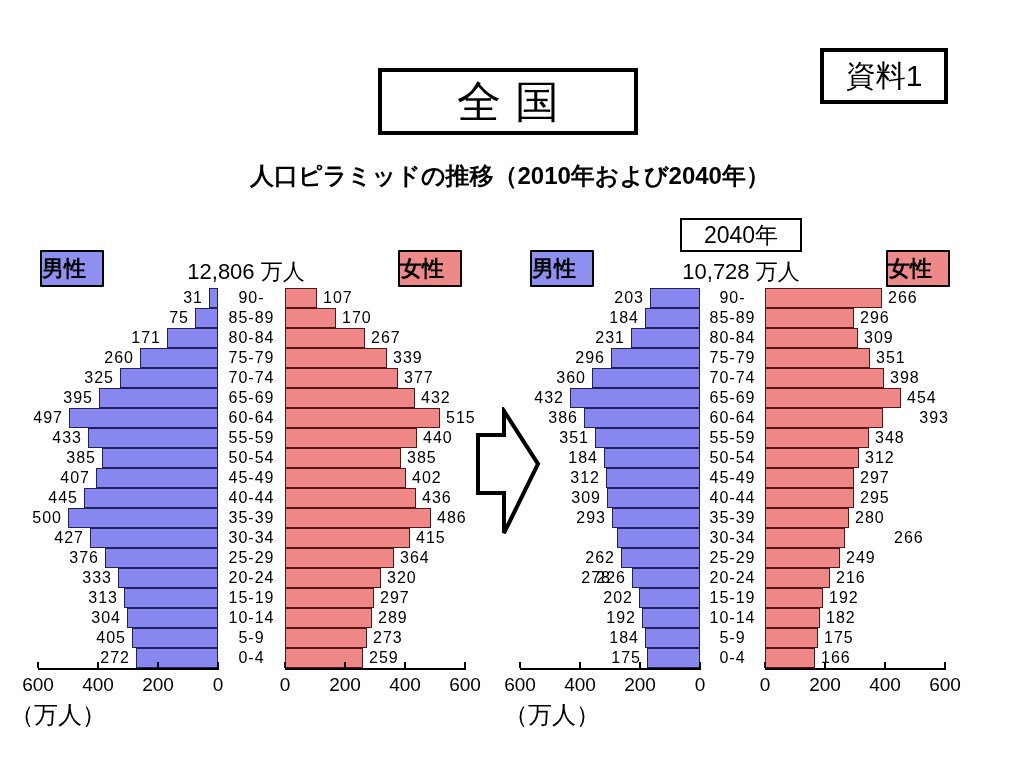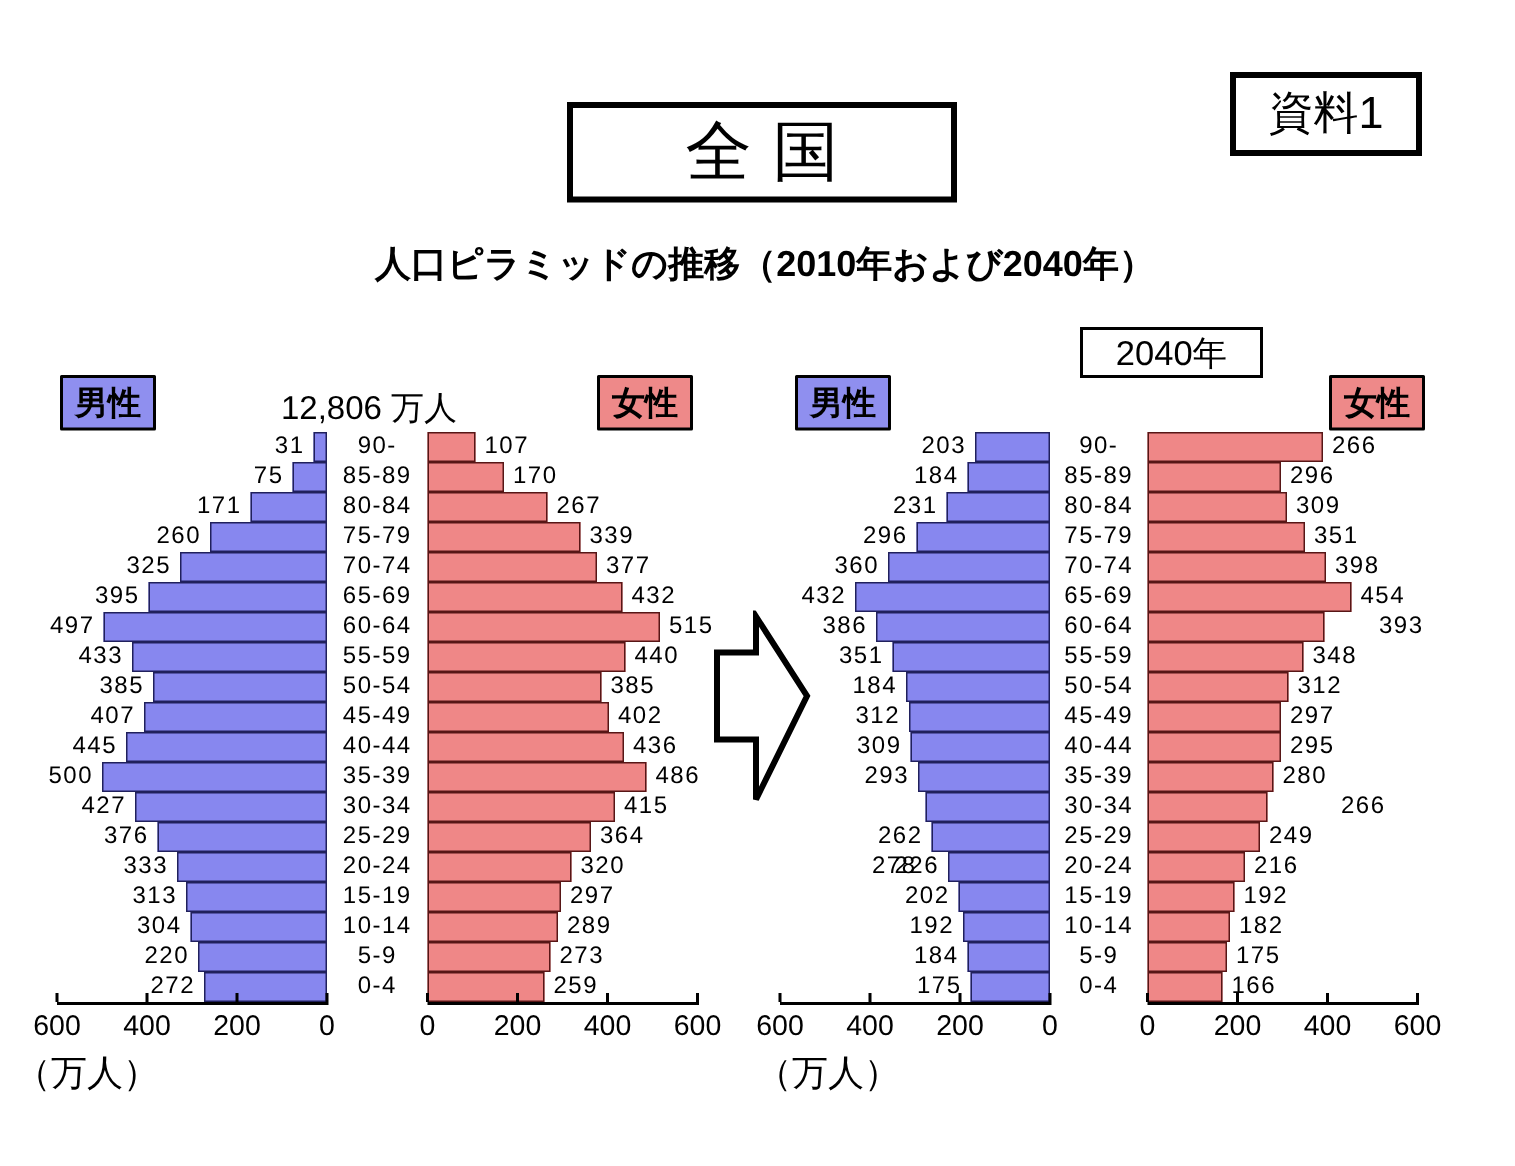--- a/index.html
+++ b/index.html
@@ -158,7 +158,7 @@
     <div class="ticklab" style="left: 14px; top: 674px;">600</div>
     <div class="ticklab" style="left: 441px; top: 674px;">600</div>
     <div class="unit" style="left: 10px;">（万人）</div>
-    <div class="yearbox" style="left: 720px; top: 218px; text-align: center;">2040年</div>
+    <div class="yearbox" style="left: 680px; top: 218px; text-align: center;">2040年</div>
     <div class="badge m" style="left: 530px;">男性</div>
     <div class="badge f" style="left: 886px;">女性</div>
     <div class="bar m" style="left: 650px; top: 288px; width: 50px;"></div>

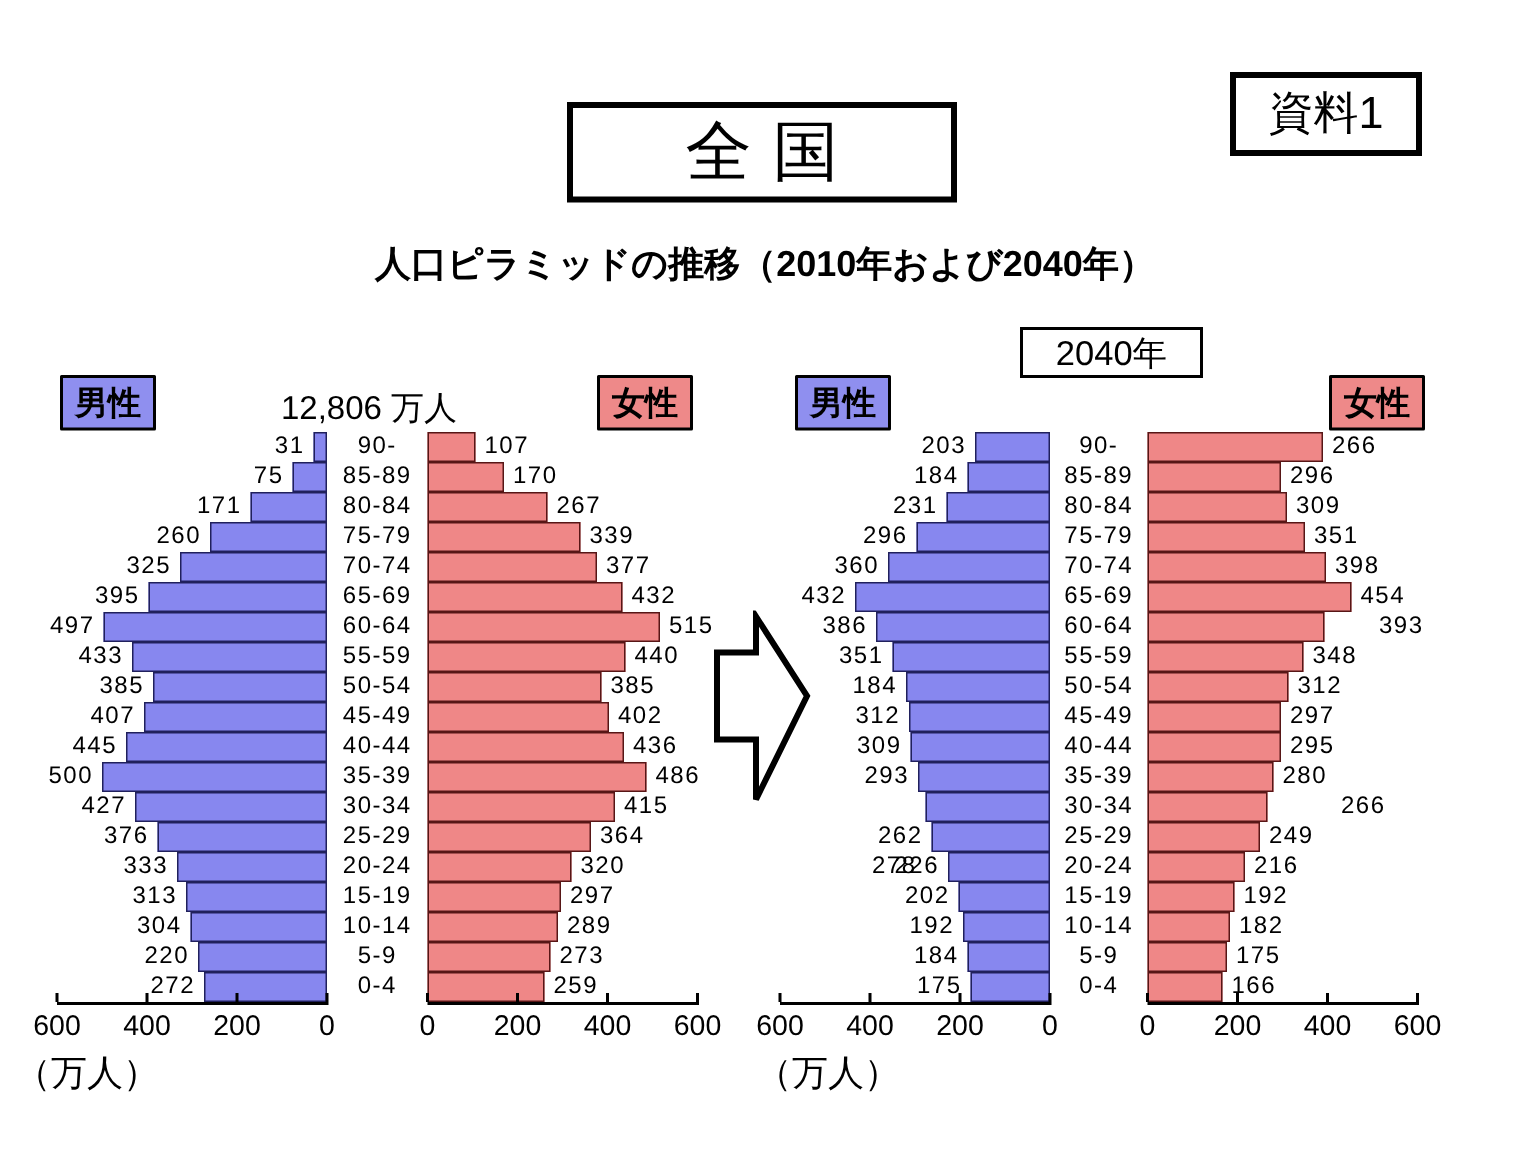--- a/index.html
+++ b/index.html
@@ -15,7 +15,7 @@
           background:#fff;text-align:center;font-size:23px;line-height:30px;}
   .total{position:absolute;width:180px;text-align:center;font-size:22px;top:257px;}
   .badge{position:absolute;top:250px;width:64px;height:37px;border:2px solid #000;border-radius:1px;
-         box-sizing:border-box;text-align:center;font-size:22px;font-weight:bold;line-height:33px;}
+         box-sizing:border-box;text-align:left;font-size:22px;font-weight:bold;line-height:33px;}
   .badge.m{background:#8f8fef;}
   .badge.f{background:#ee8989;}
   .bar{position:absolute;box-sizing:border-box;height:20px;}

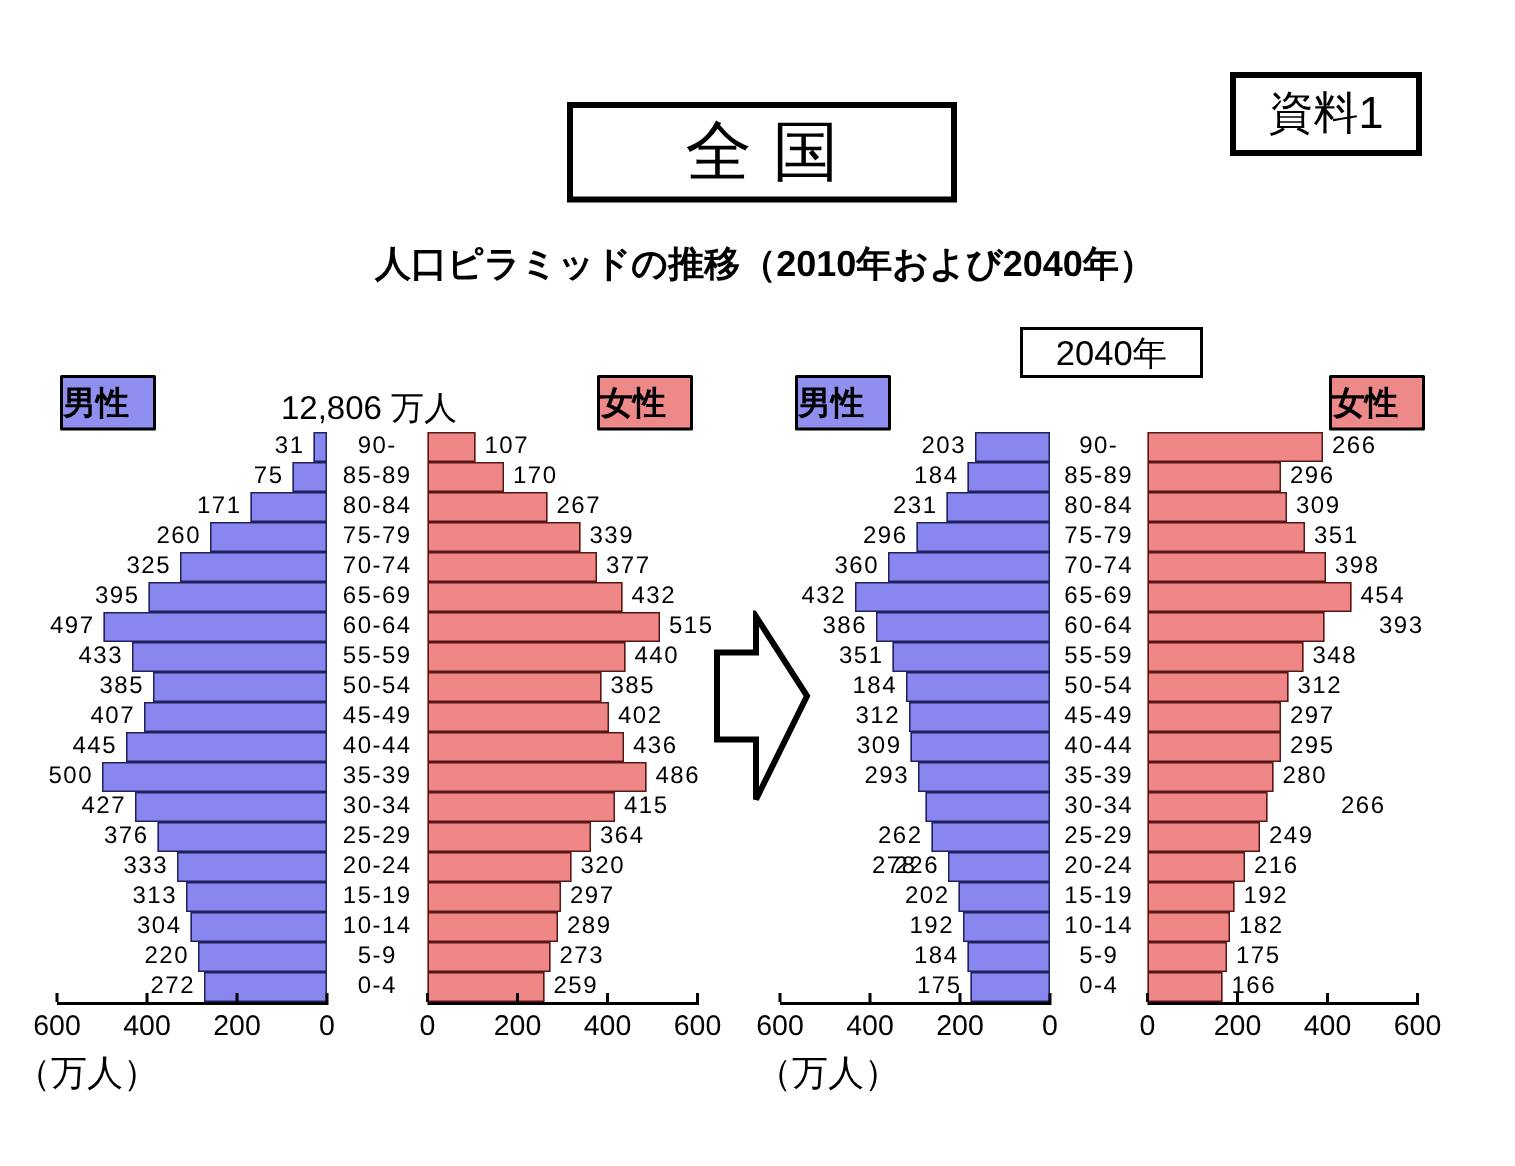--- a/index.html
+++ b/index.html
@@ -159,6 +159,7 @@
     <div class="ticklab" style="left: 441px; top: 674px;">600</div>
     <div class="unit" style="left: 10px;">（万人）</div>
     <div class="yearbox" style="left: 680px; top: 218px; text-align: center;">2040年</div>
+    <div class="total" style="left: 651px;">10,728 万人</div>
     <div class="badge m" style="left: 530px;">男性</div>
     <div class="badge f" style="left: 886px;">女性</div>
     <div class="bar m" style="left: 650px; top: 288px; width: 50px;"></div>

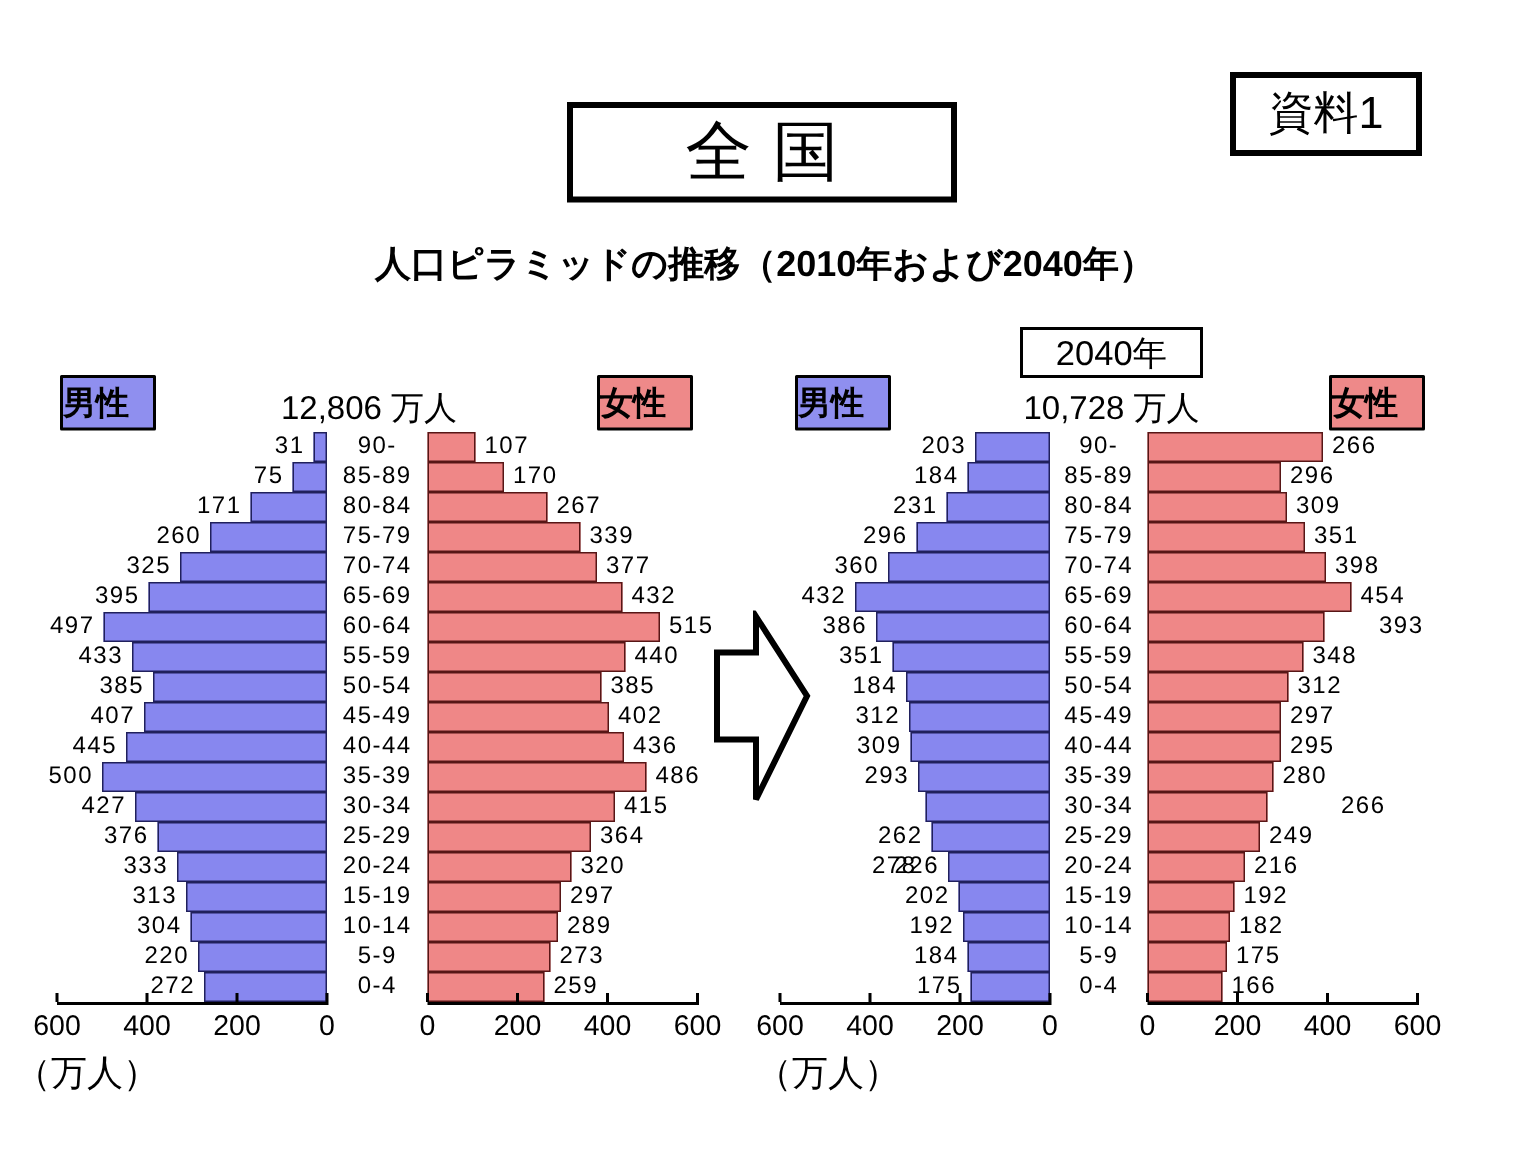--- a/index.html
+++ b/index.html
@@ -130,7 +130,7 @@
     <div class="val f" style="left: 378px; top: 608px;">289</div>
     <div class="age" style="left: 216.5px; top: 608px;">10-14</div>
     <div class="bar m" style="left: 132px; top: 628px; width: 86px;"></div>
-    <div class="val m" style="left: 66px; top: 628px;">220</div>
+    <div class="val m" style="left: 66px; top: 628px;">405</div>
     <div class="bar f" style="left: 285px; top: 628px; width: 82px;"></div>
     <div class="val f" style="left: 373px; top: 628px;">273</div>
     <div class="age" style="left: 216.5px; top: 628px;">5-9</div>

